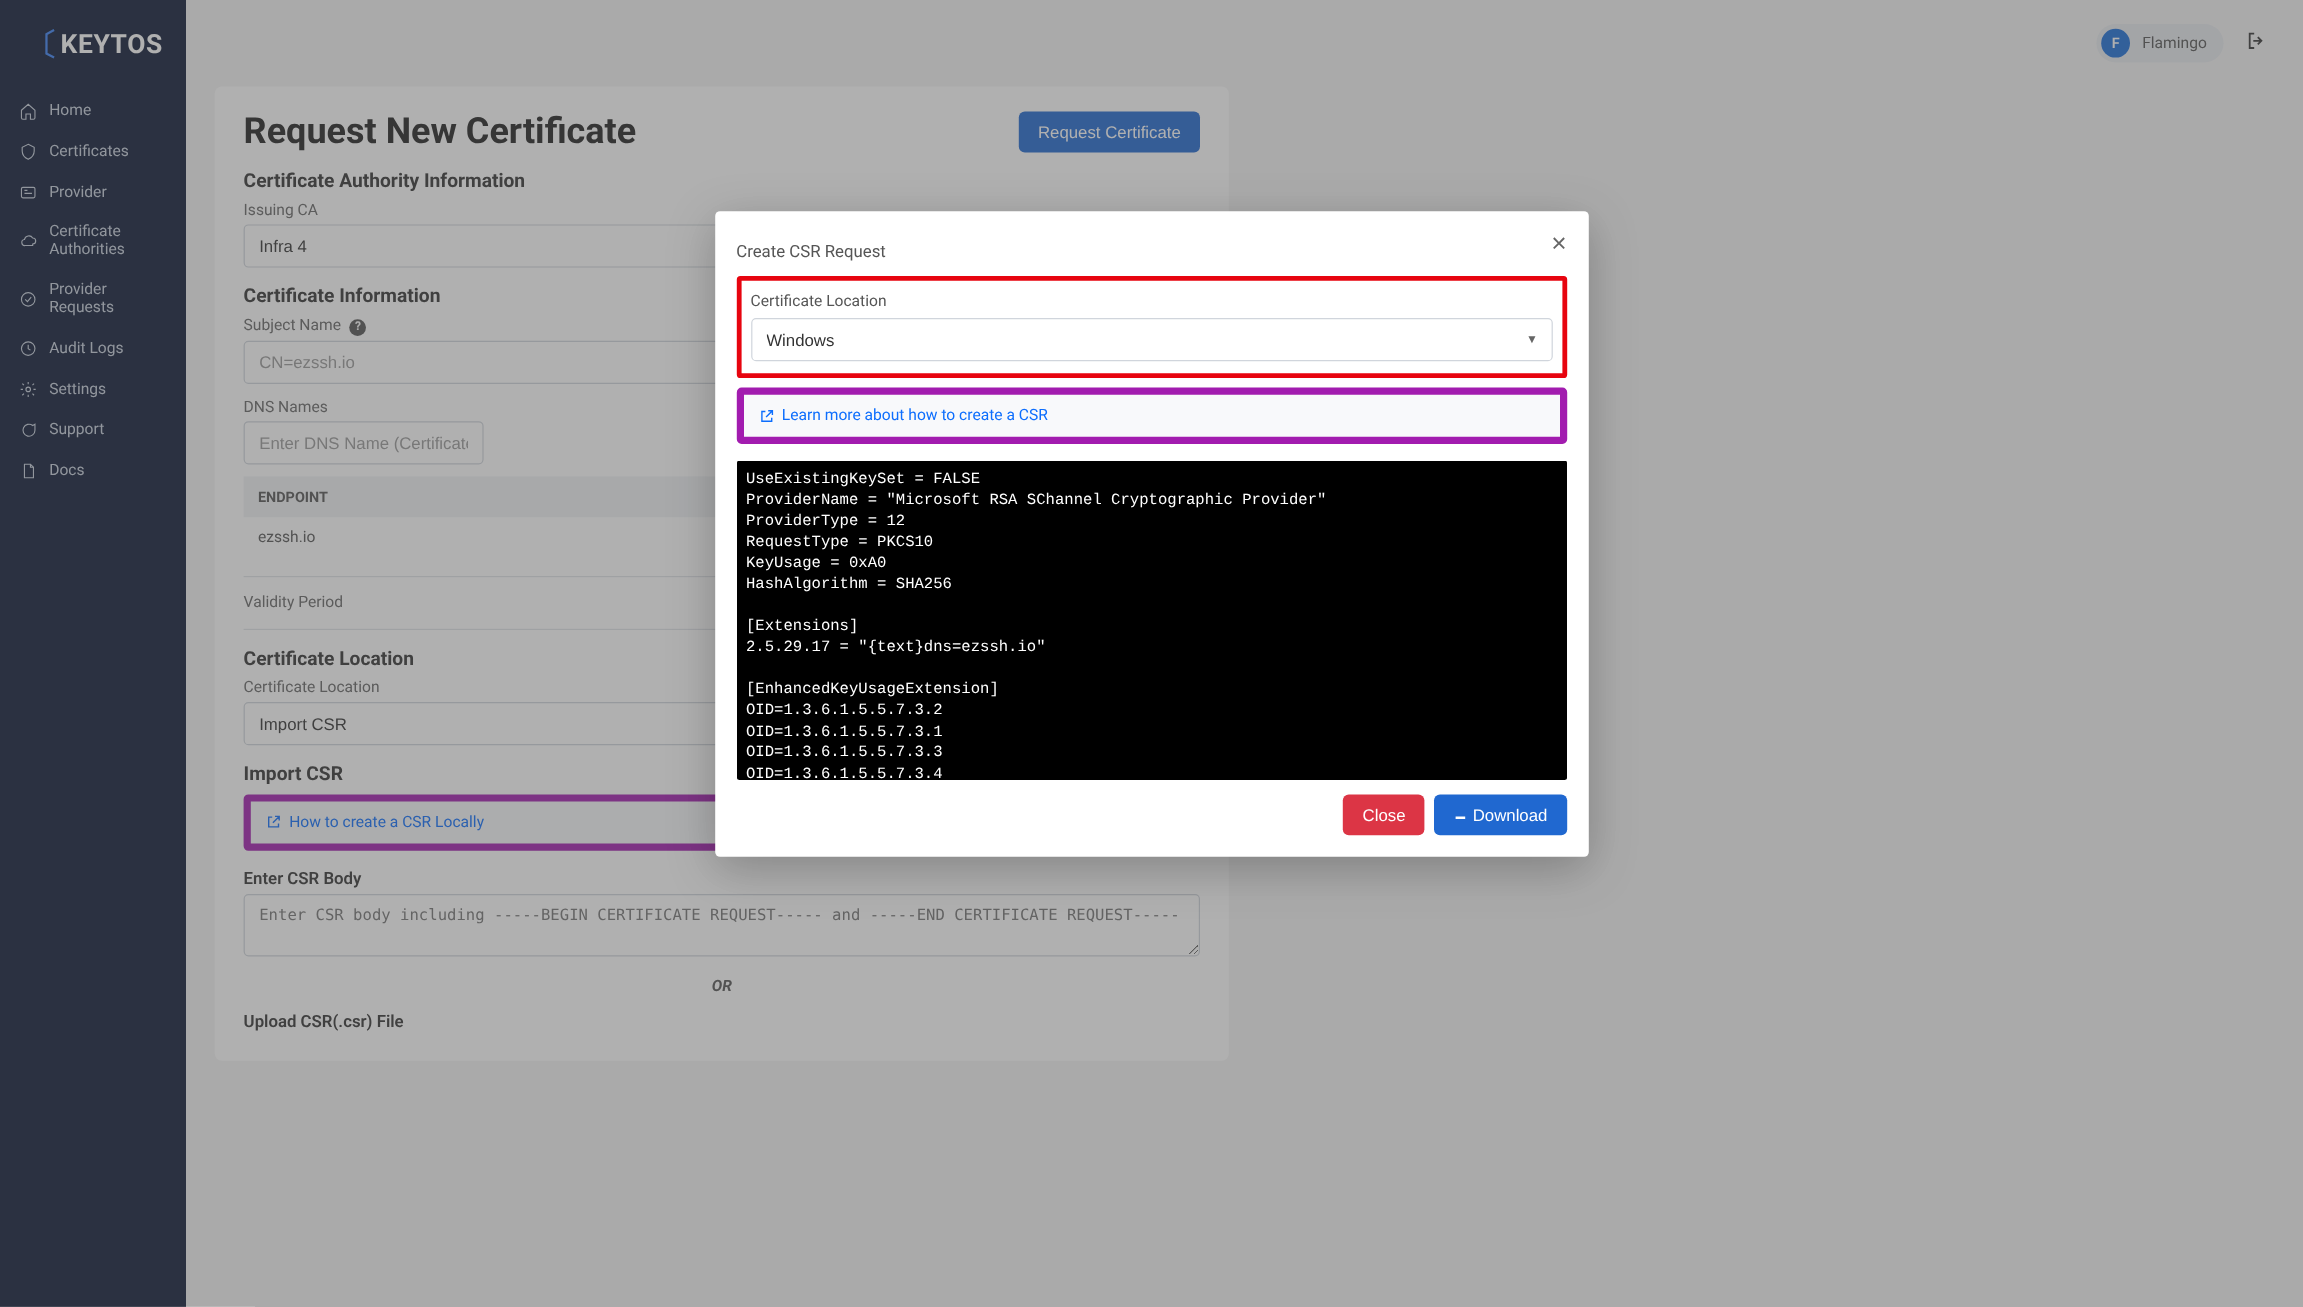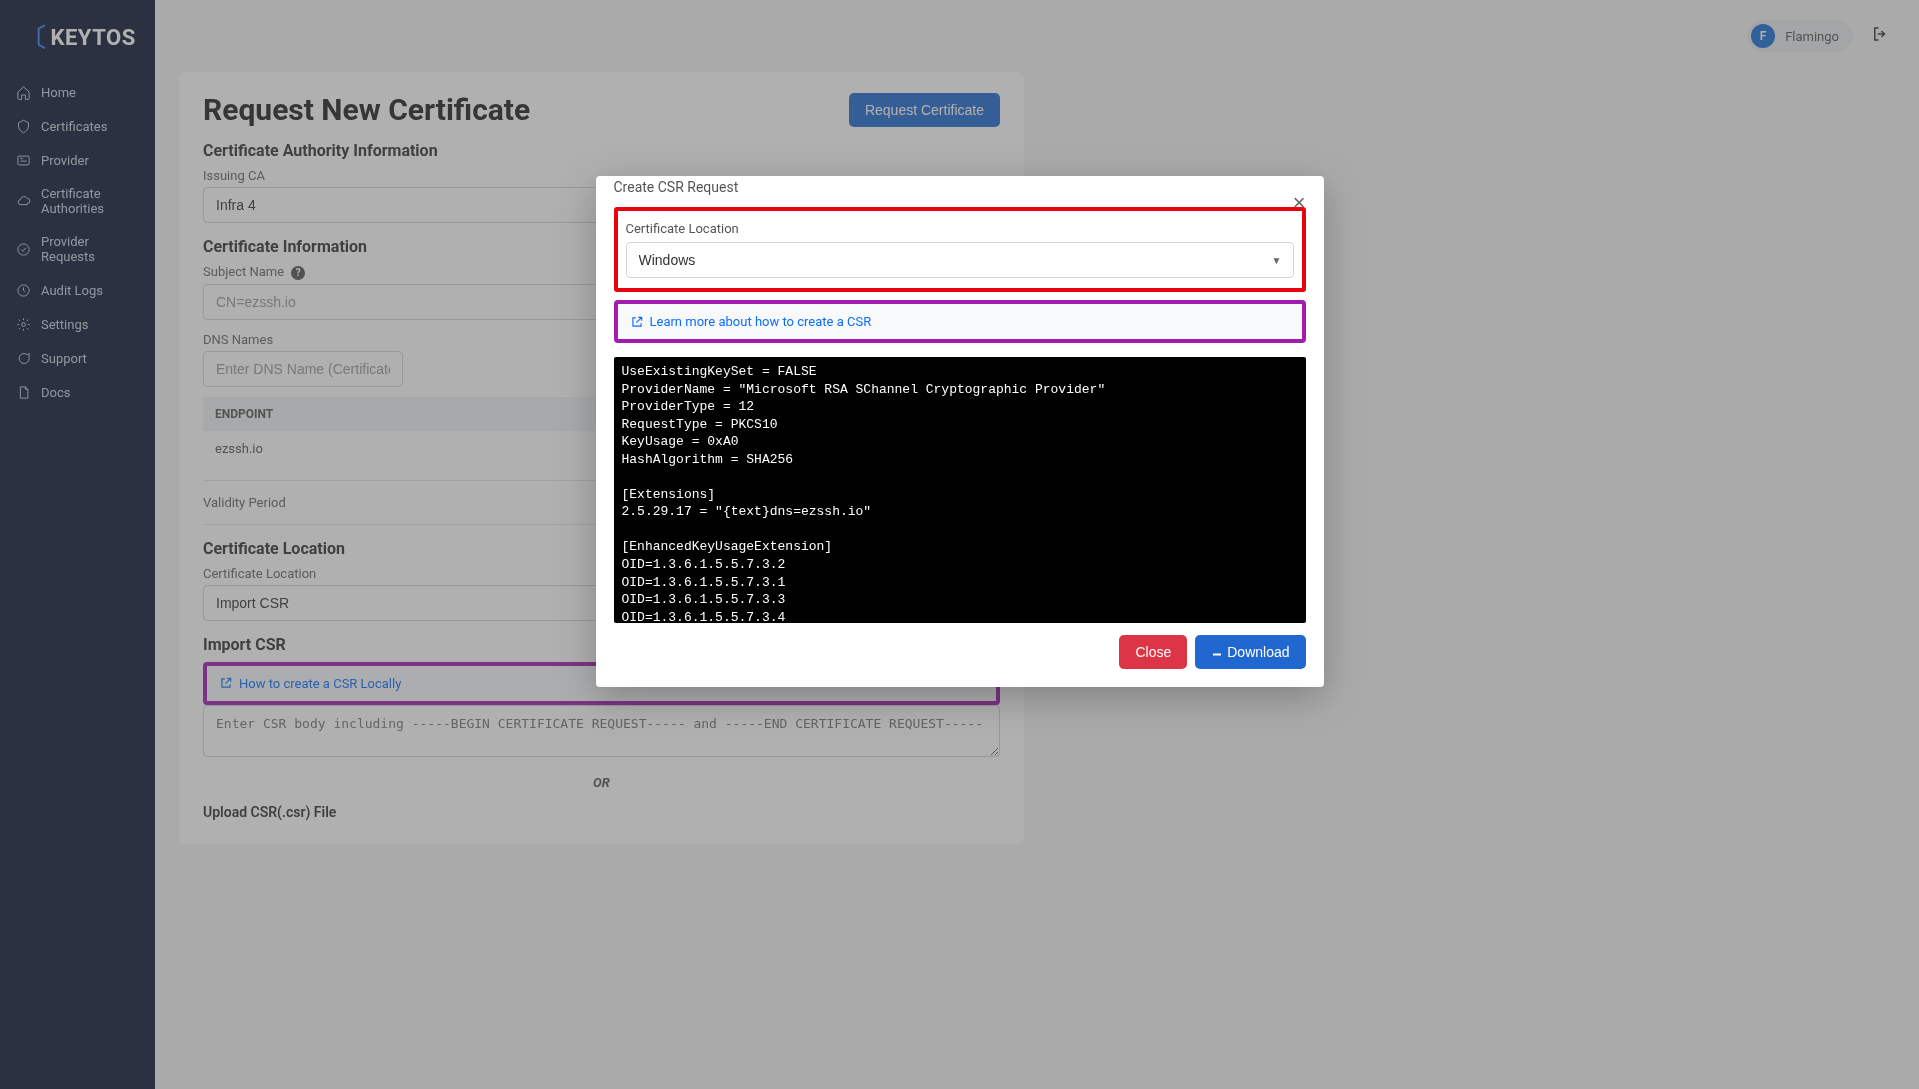--- a/index.html
+++ b/index.html
@@ -34,7 +34,7 @@
 .or-divider { text-align: center; font-size: 13px; font-weight: 700; color: #555; margin: 14px 0; font-style: italic; }
 .textarea { width: 100%; min-height: 48px; padding: 10px 12px; border: 1px solid #d0d5dc; border-radius: 4px; font-size: 13px; color: #777; resize: vertical; }
 .overlay { position: fixed; inset: 0; background: rgba(80,80,80,0.45); display: flex; align-items: flex-start; justify-content: center; padding-top: 176px; }
-.modal { background: #fff; width: 728px; border-radius: 4px; padding: 3px 18px 18px; position: relative; box-shadow: 0 10px 40px rgba(0,0,0,0.25); }
+.modal { background: #fff; width: 728px; border-radius: 4px; padding: 26px 18px 18px; position: relative; box-shadow: 0 10px 40px rgba(0,0,0,0.25); }
 .modal-title { font-size: 14px; color: #555; margin-bottom: 12px; }
 .modal-close { position: absolute; right: 18px; top: 16px; font-size: 22px; color: #666; cursor: pointer; background: none; border: none; line-height: 1; }
 .highlight-box { border: 4px solid #e7040f; border-radius: 3px; padding: 4px 8px 10px; margin-bottom: 8px; }

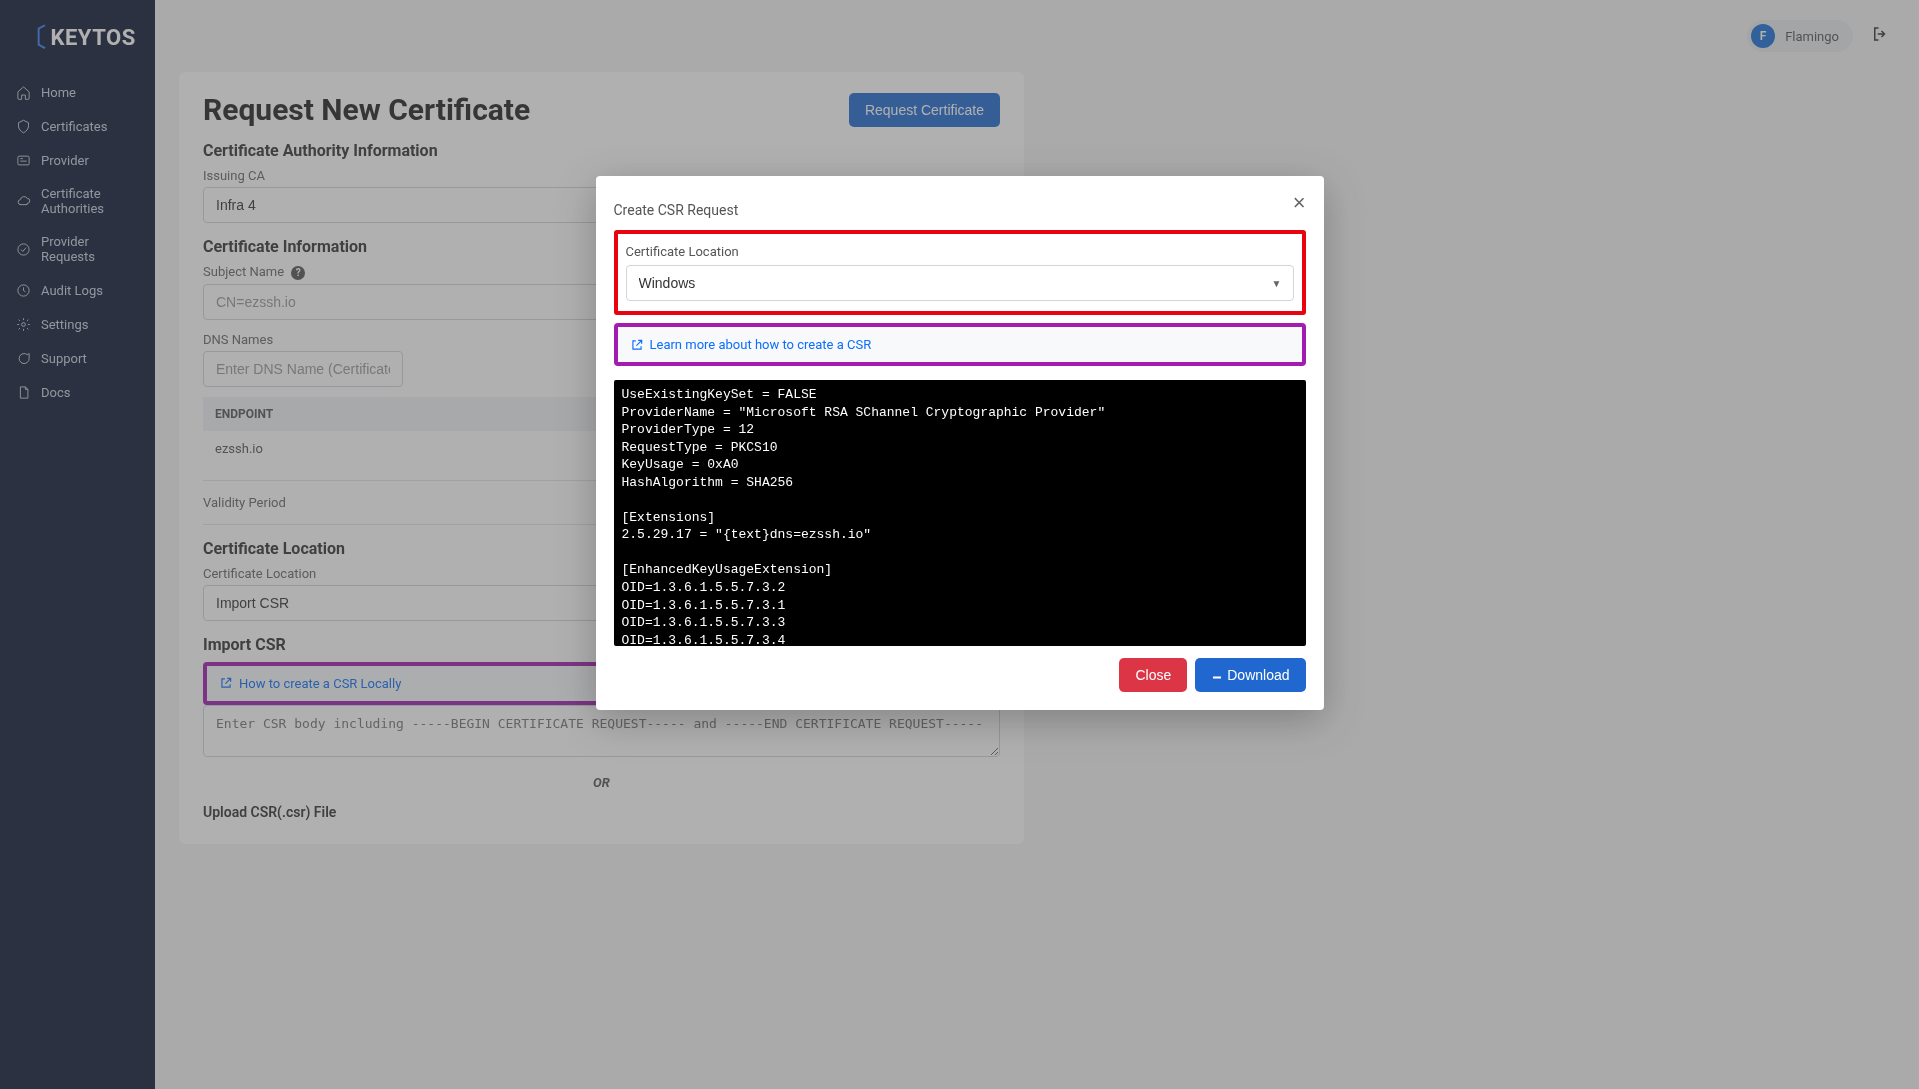--- a/index.html
+++ b/index.html
@@ -29,7 +29,7 @@
 .table-head-row { background: #f1f3f5; padding: 10px 12px; font-size: 12px; font-weight: 700; color: #555; margin-top: 10px; }
 .table-cell { padding: 10px 12px; font-size: 13px; color: #555; }
 .divider { border-top: 1px solid #e0e3e8; margin: 14px 0; }
-.info-box { background: #f8f9fb; border: 4px solid #a21caf; border-radius: 4px; padding: 10px 12px; margin-top: 8px; display: flex; align-items: center; font-size: 13px; }
+.info-box { background: #f8f9fb; border: 6px solid #a21caf; border-radius: 4px; padding: 10px 12px; margin-top: 8px; display: flex; align-items: center; font-size: 13px; }
 .link { color: #0d6efd; text-decoration: none; }
 .or-divider { text-align: center; font-size: 13px; font-weight: 700; color: #555; margin: 14px 0; font-style: italic; }
 .textarea { width: 100%; min-height: 48px; padding: 10px 12px; border: 1px solid #d0d5dc; border-radius: 4px; font-size: 13px; color: #777; resize: vertical; }

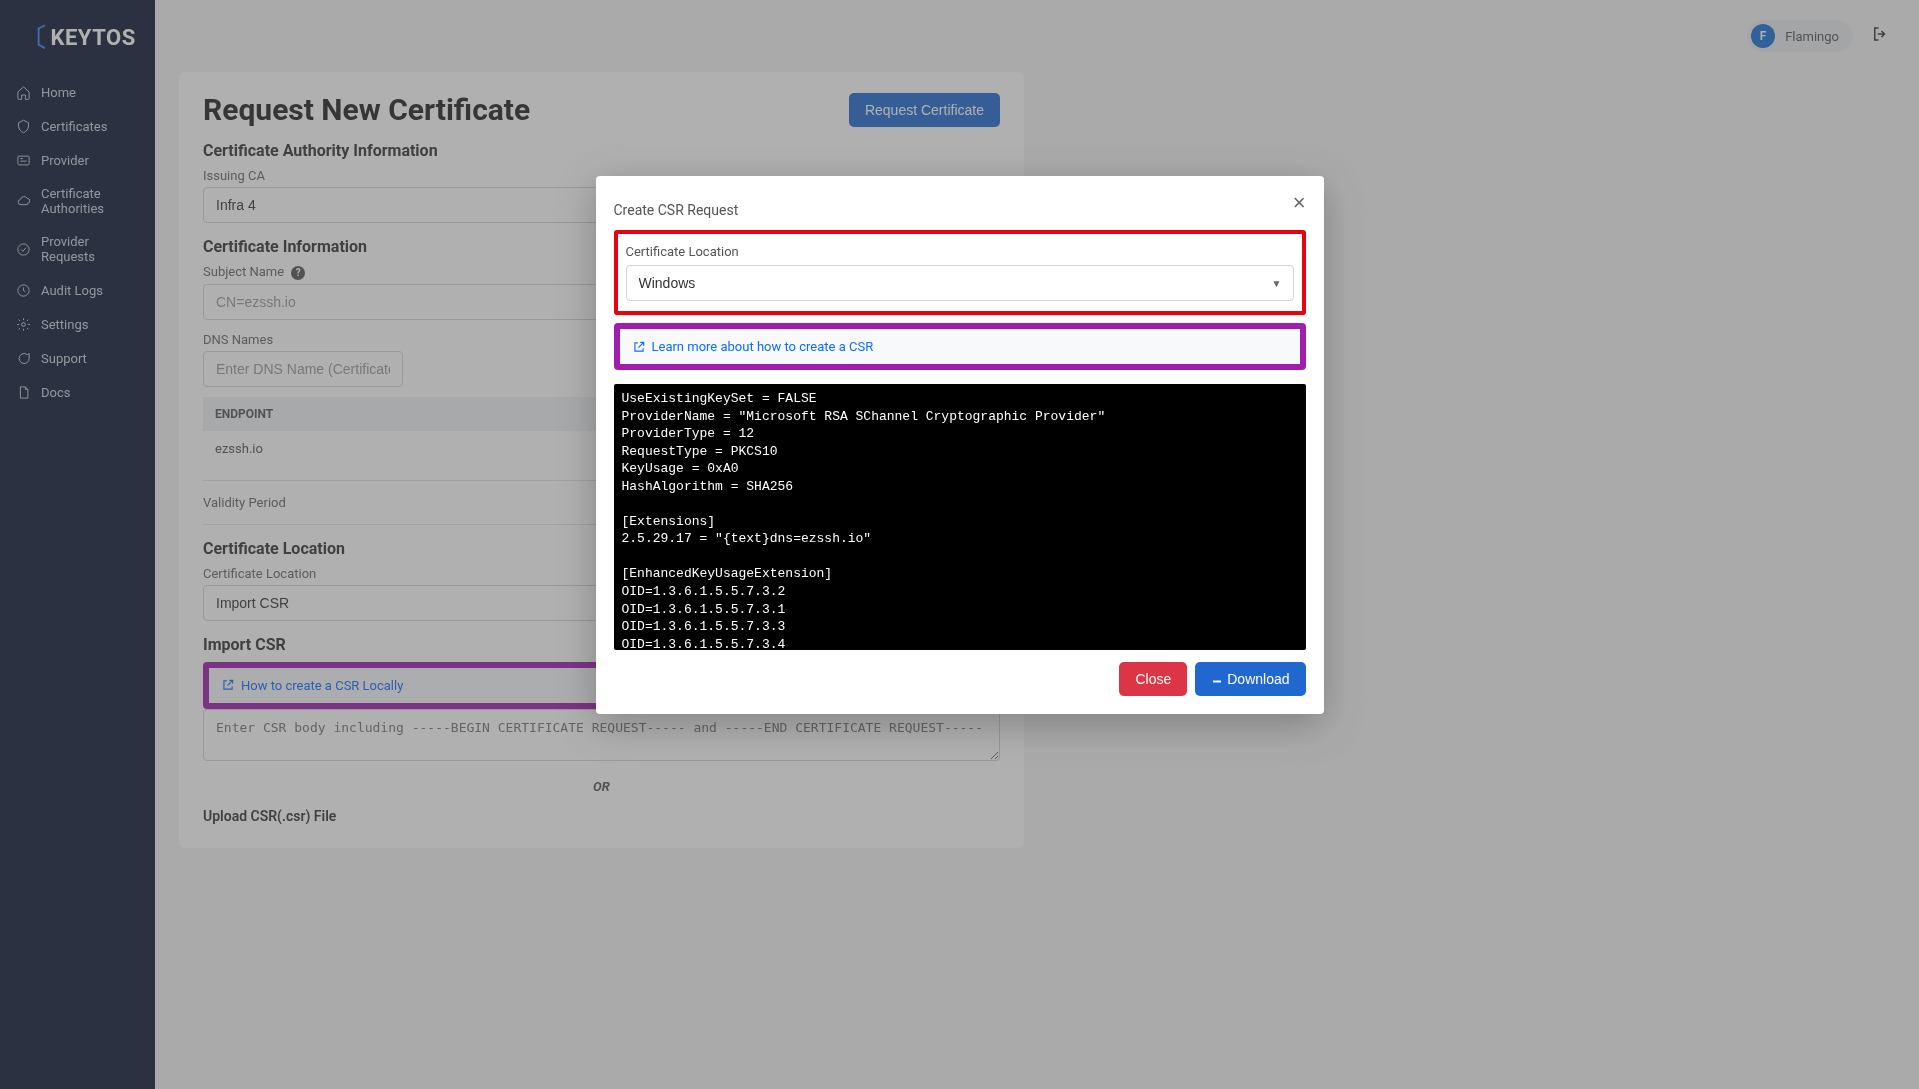--- a/index.html
+++ b/index.html
@@ -187,6 +187,7 @@
       <a class="link">How to create a CSR Locally</a>
     </div>
 
+    <div class="field-label" style="font-weight:600; color:#333; margin-top:16px; font-size:14px">Enter CSR Body</div>
     <textarea class="textarea" placeholder="Enter CSR body including -----BEGIN CERTIFICATE REQUEST----- and -----END CERTIFICATE REQUEST-----" style=""></textarea>
 
     <div class="or-divider">OR</div>

